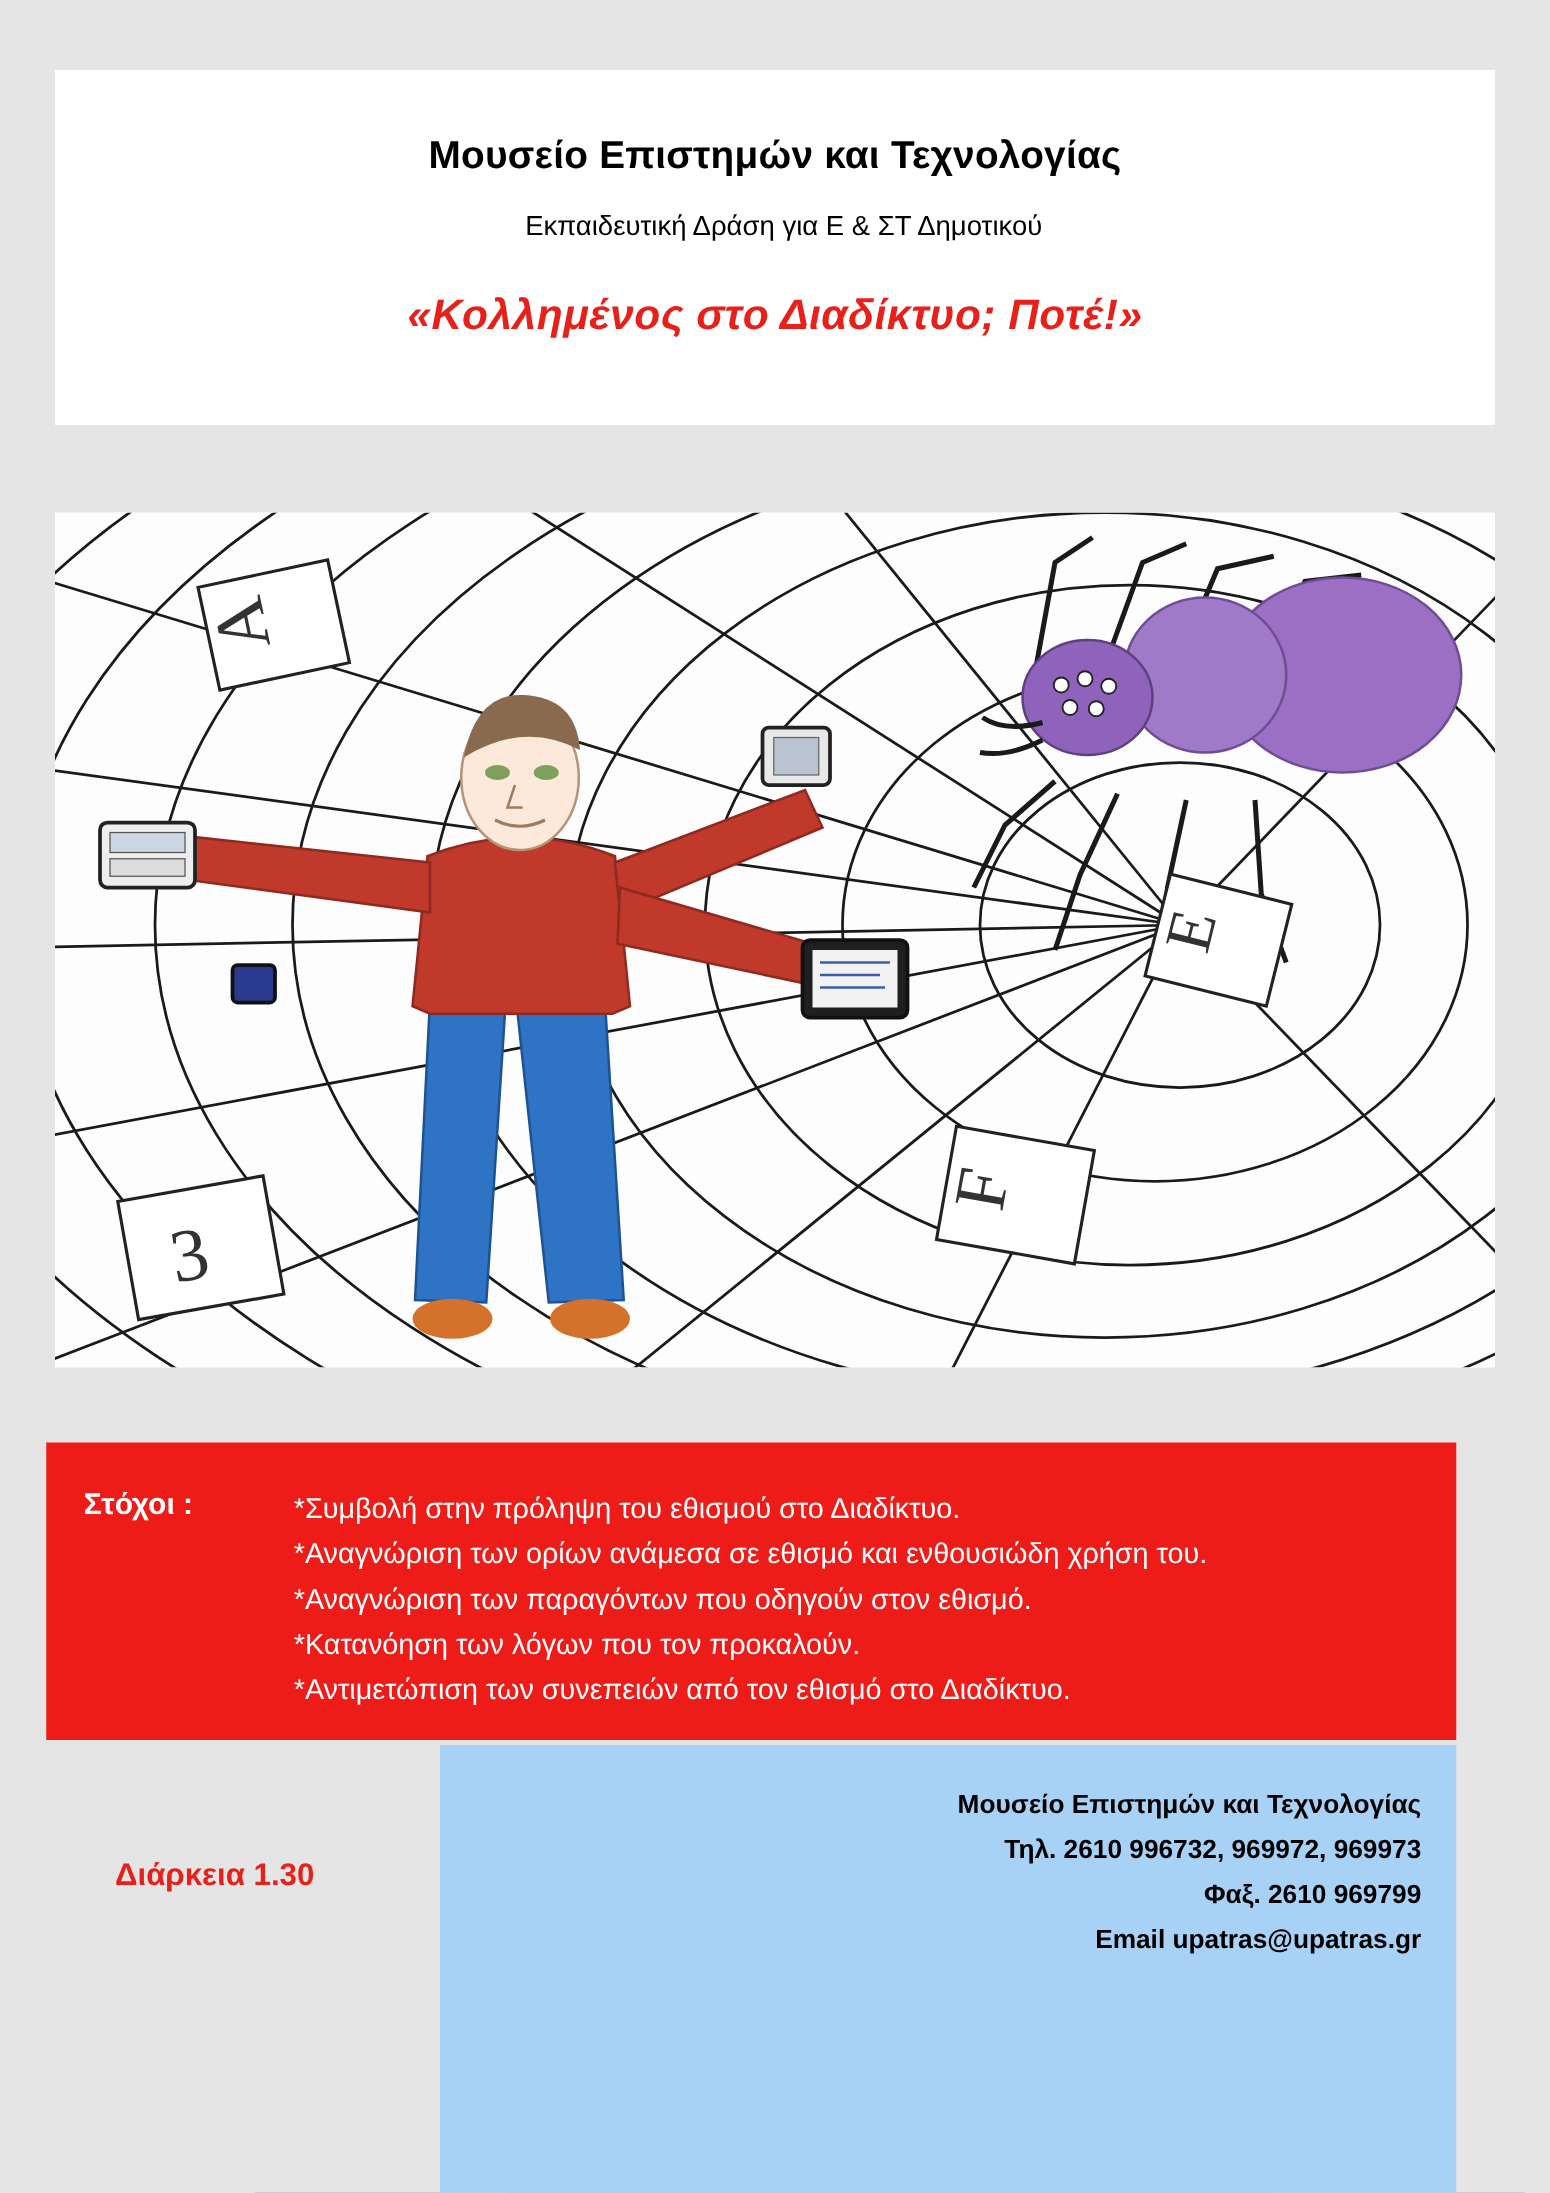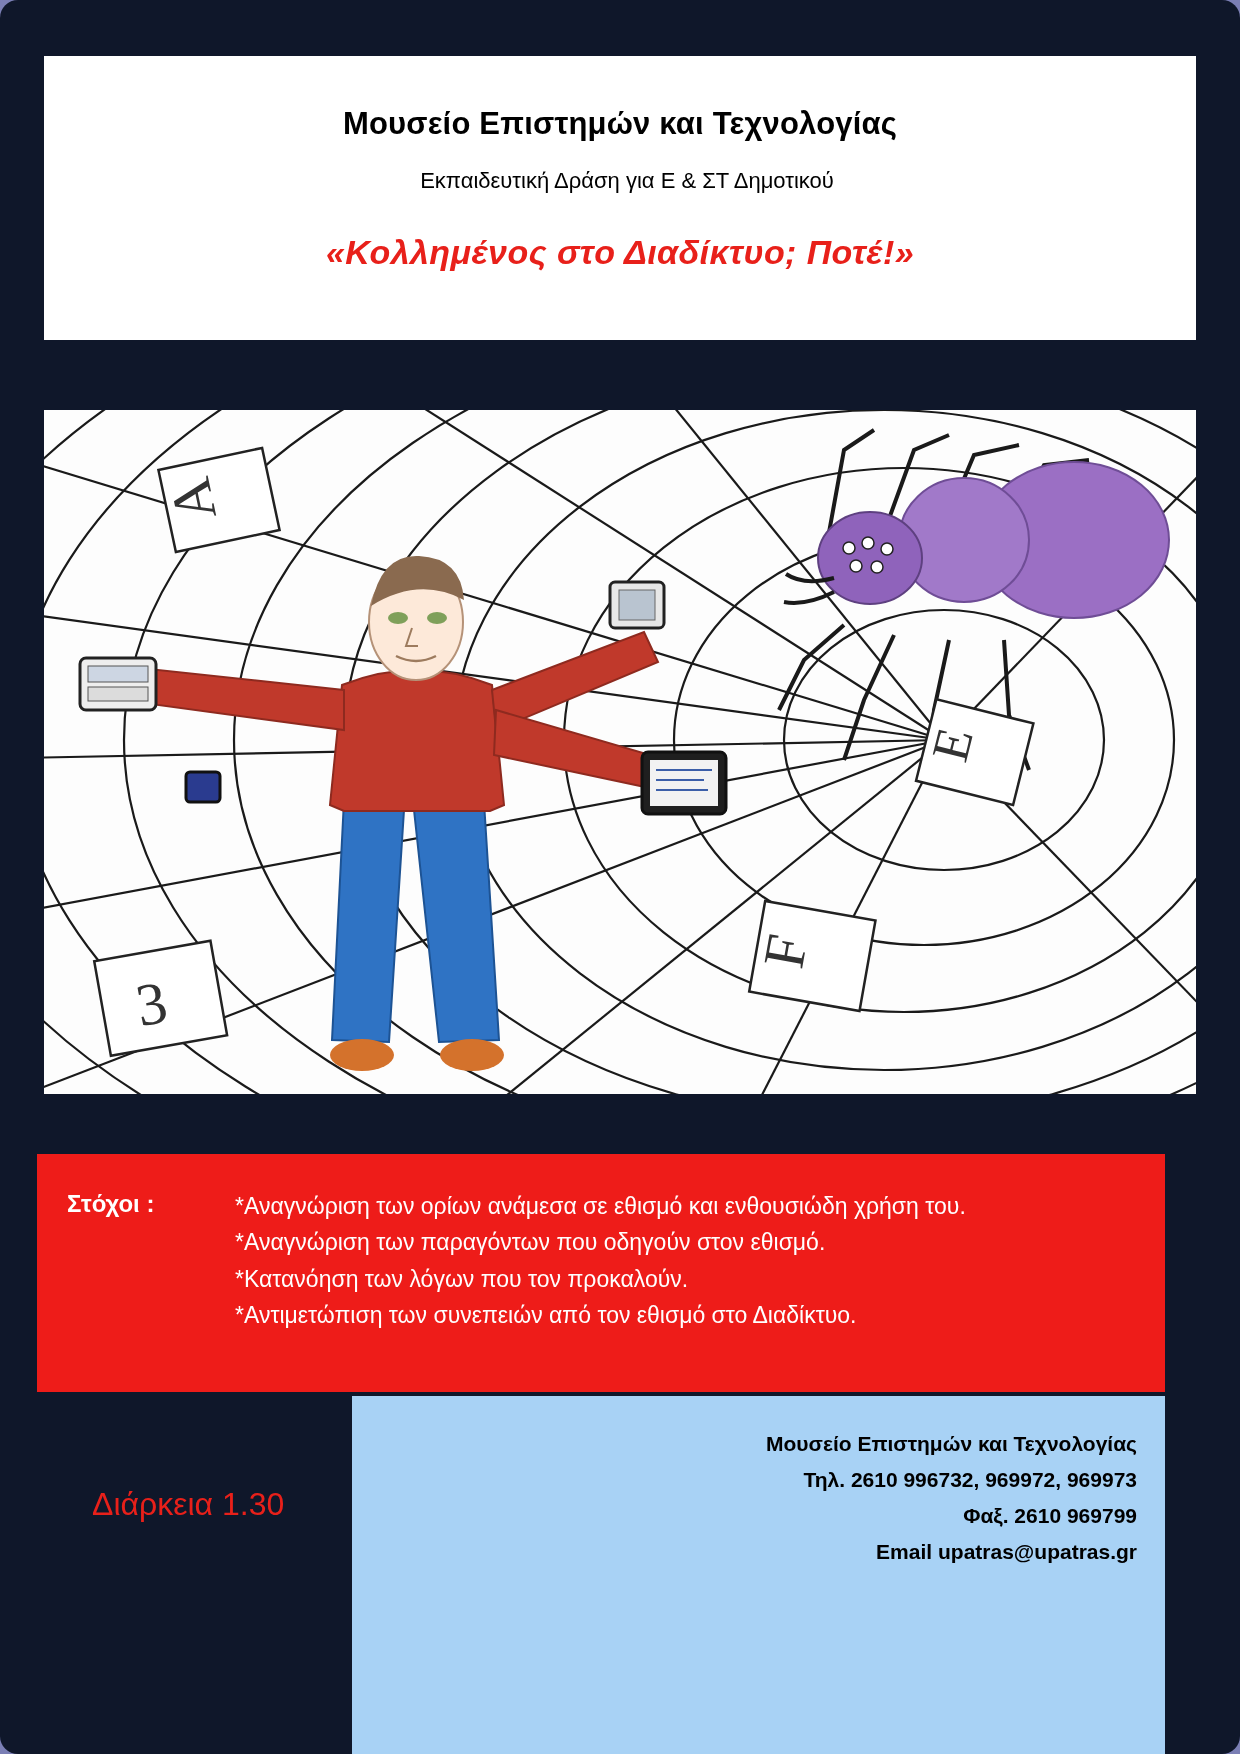--- a/index.html
+++ b/index.html
@@ -20,8 +20,7 @@
     left: 0; top: 0;
     width: 1240px;
     height: 1754px;
-    background: #0f172a;
-    border-radius: 18px;
+    background: #e5e5e5;
   }
 
   

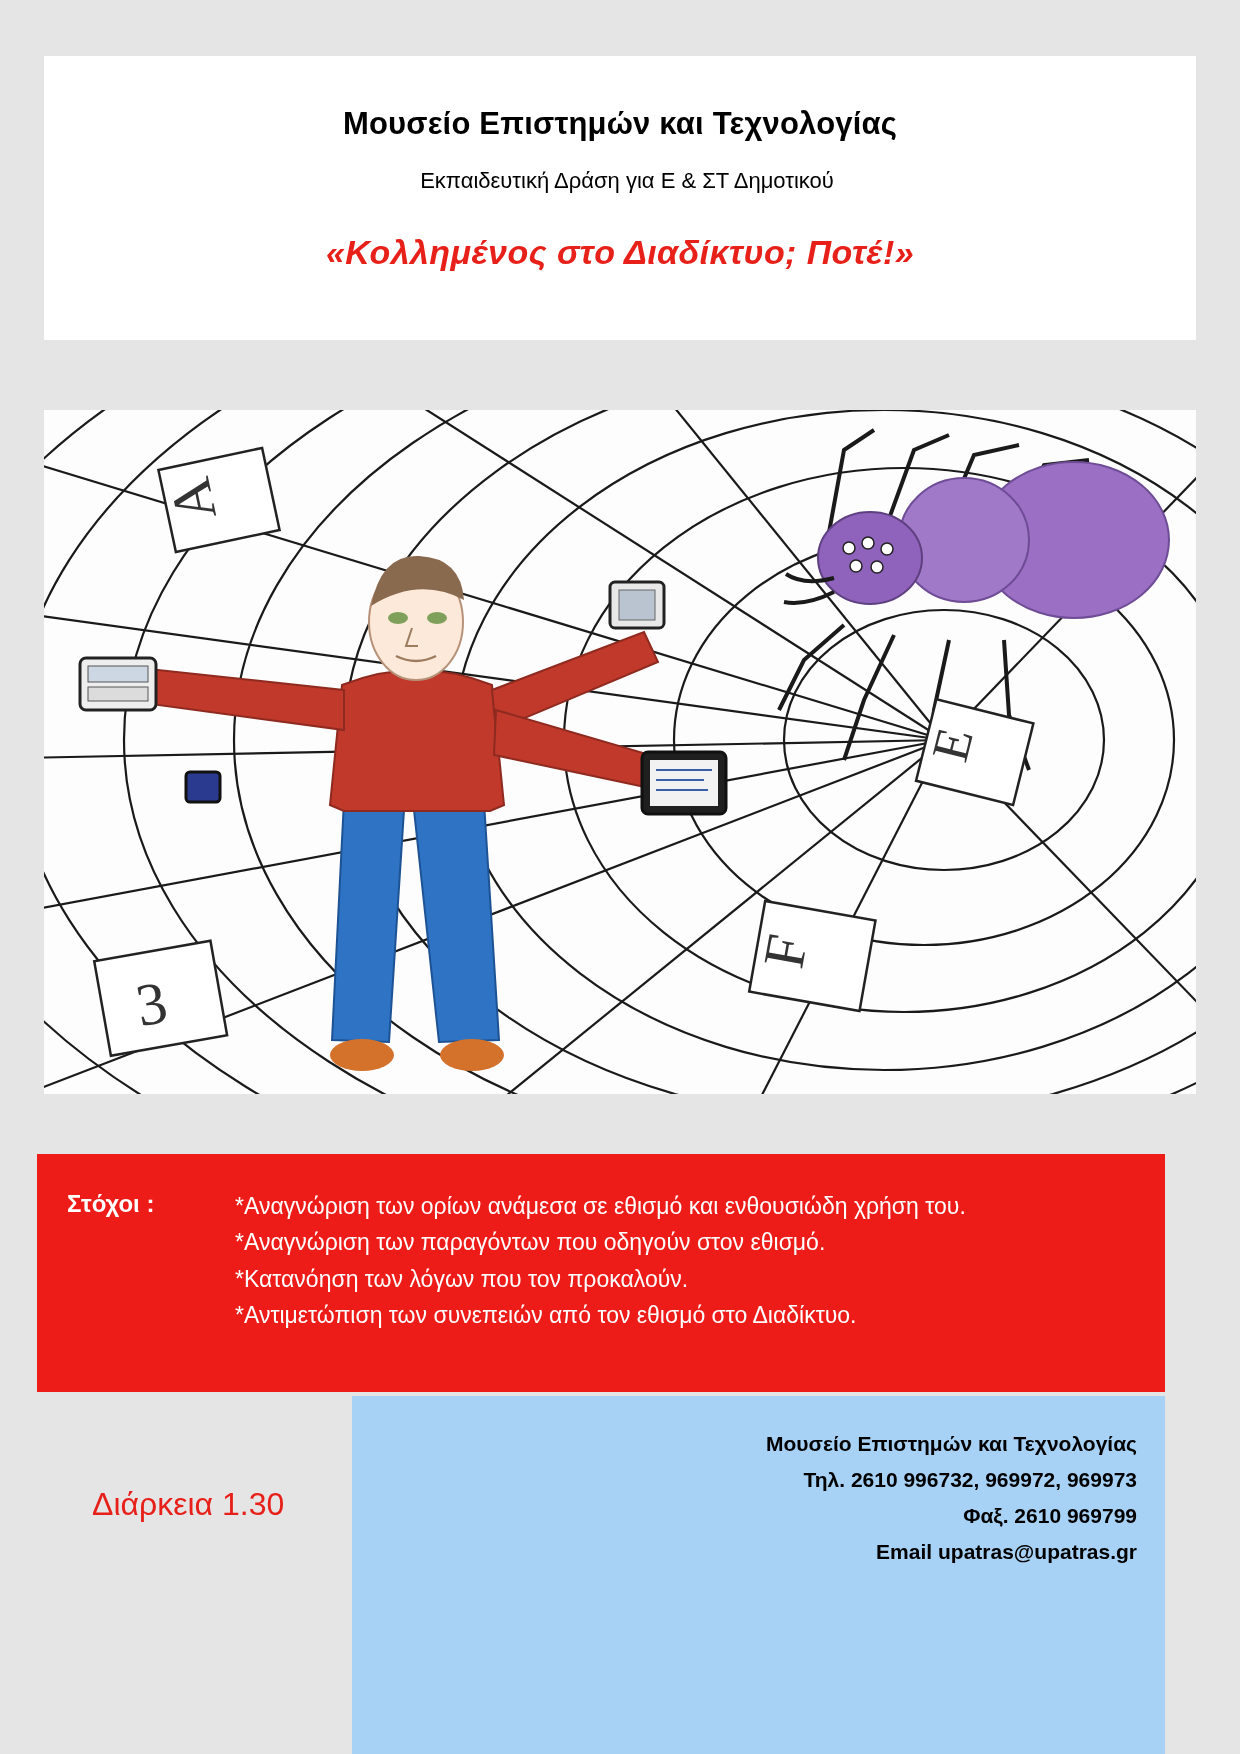--- a/index.html
+++ b/index.html
@@ -272,6 +272,7 @@
   <div class="goals-box">
     <div class="goals-label">Στόχοι :</div>
     <div class="goals-list">
+      <div class="goal-item">*Συμβολή στην πρόληψη του εθισμού στο Διαδίκτυο.</div>
       <div class="goal-item">*Αναγνώριση των ορίων ανάμεσα σε εθισμό και ενθουσιώδη χρήση του.</div>
       <div class="goal-item">*Αναγνώριση των παραγόντων που οδηγούν στον εθισμό.</div>
       <div class="goal-item">*Κατανόηση των λόγων που τον προκαλούν.</div>

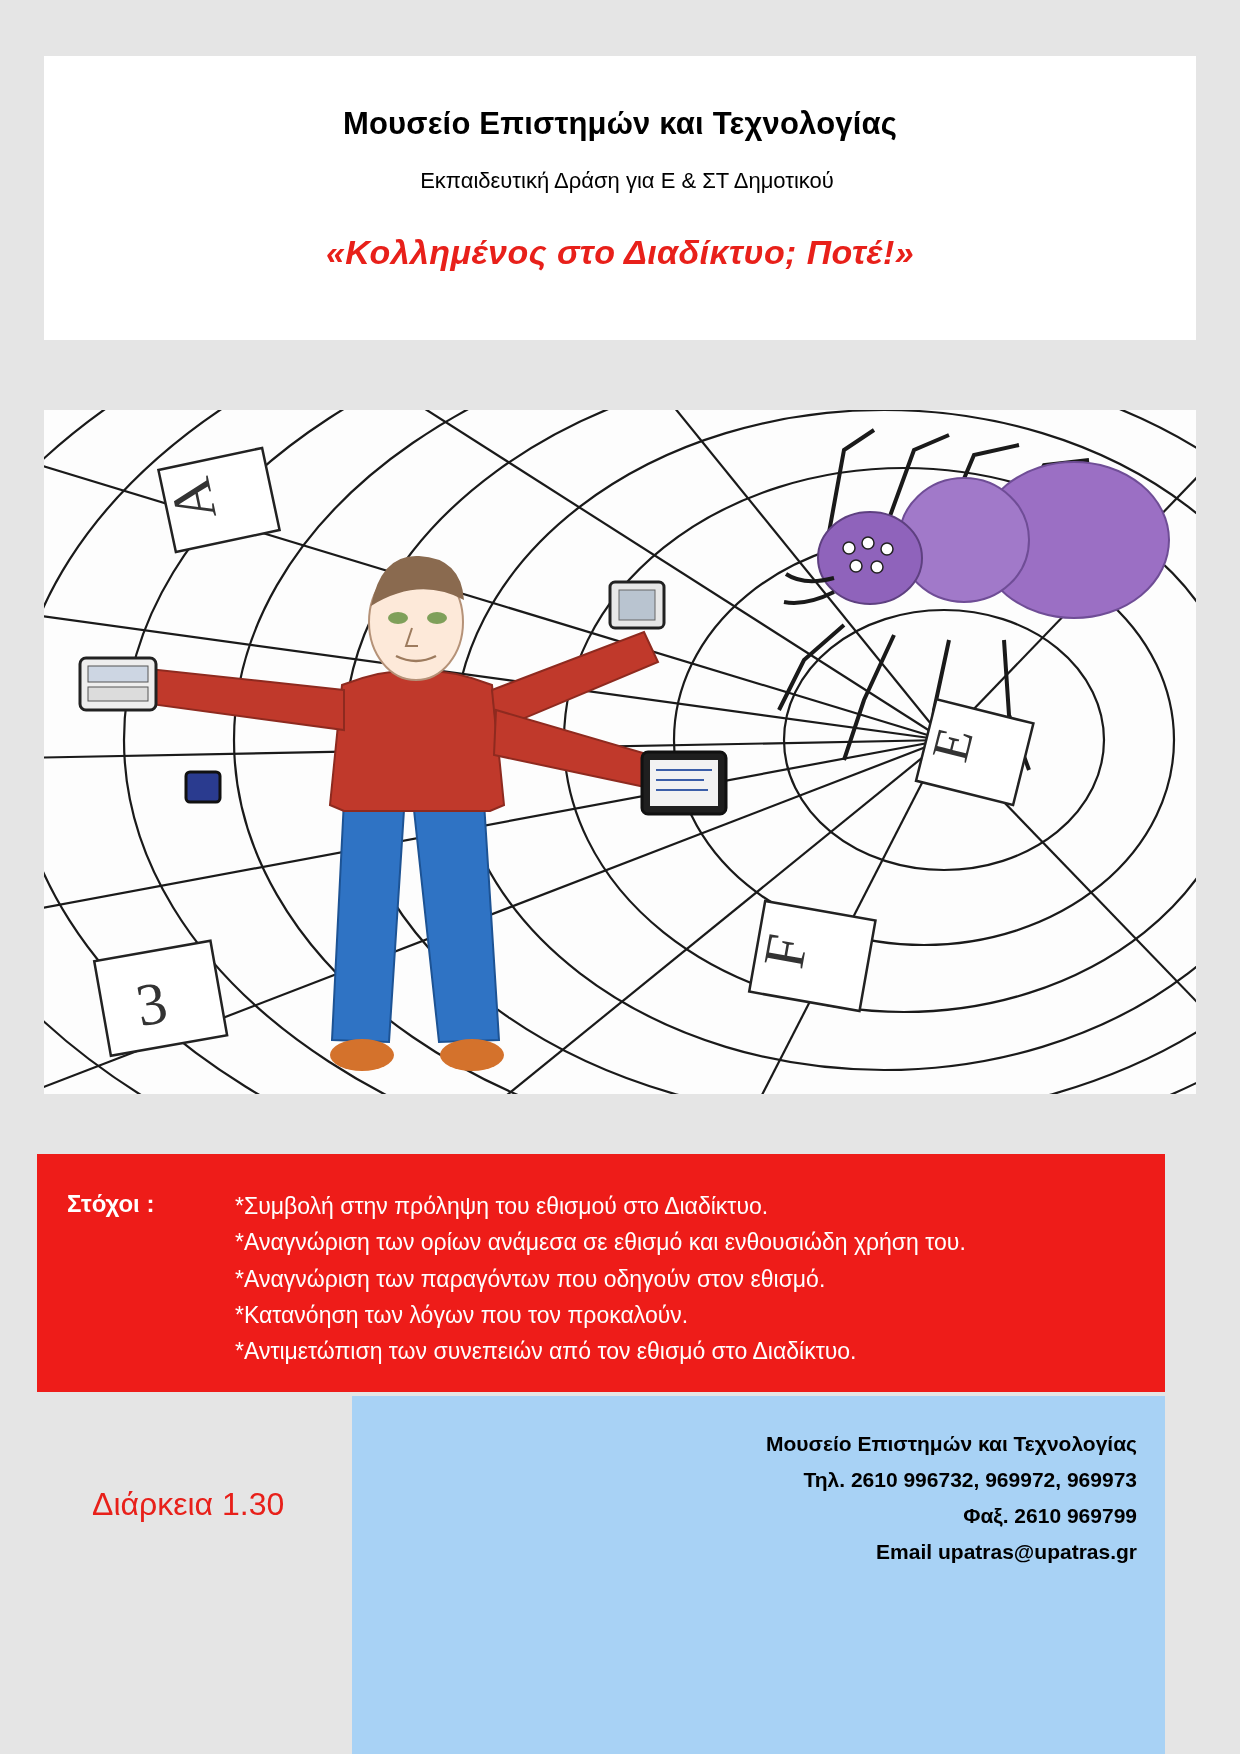--- a/index.html
+++ b/index.html
@@ -132,8 +132,8 @@
     position: absolute;
     left: 92px;
     top: 1486px;
-    font-size: 32px;
-    font-weight: normal;
+    font-size: 25px;
+    font-weight: bold;
     color: #e8201a;
     white-space: nowrap;
   }

